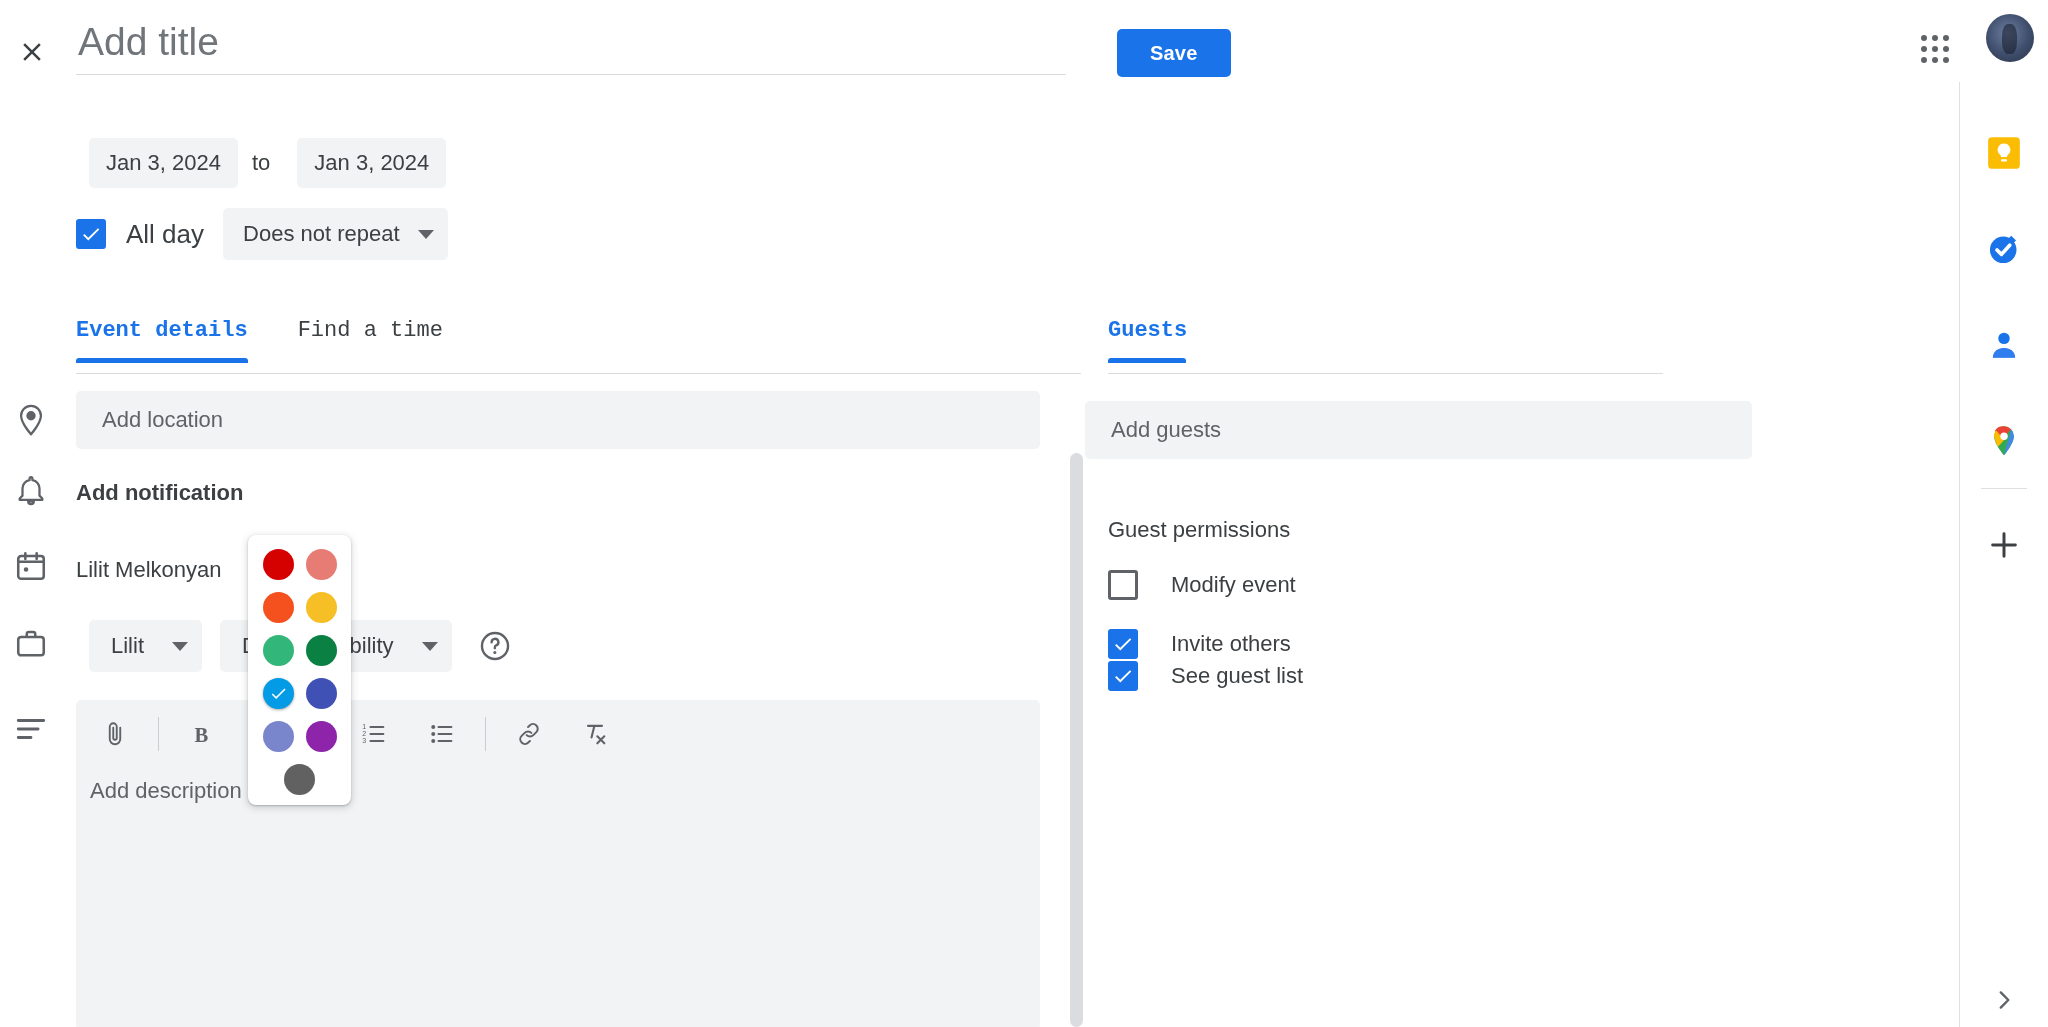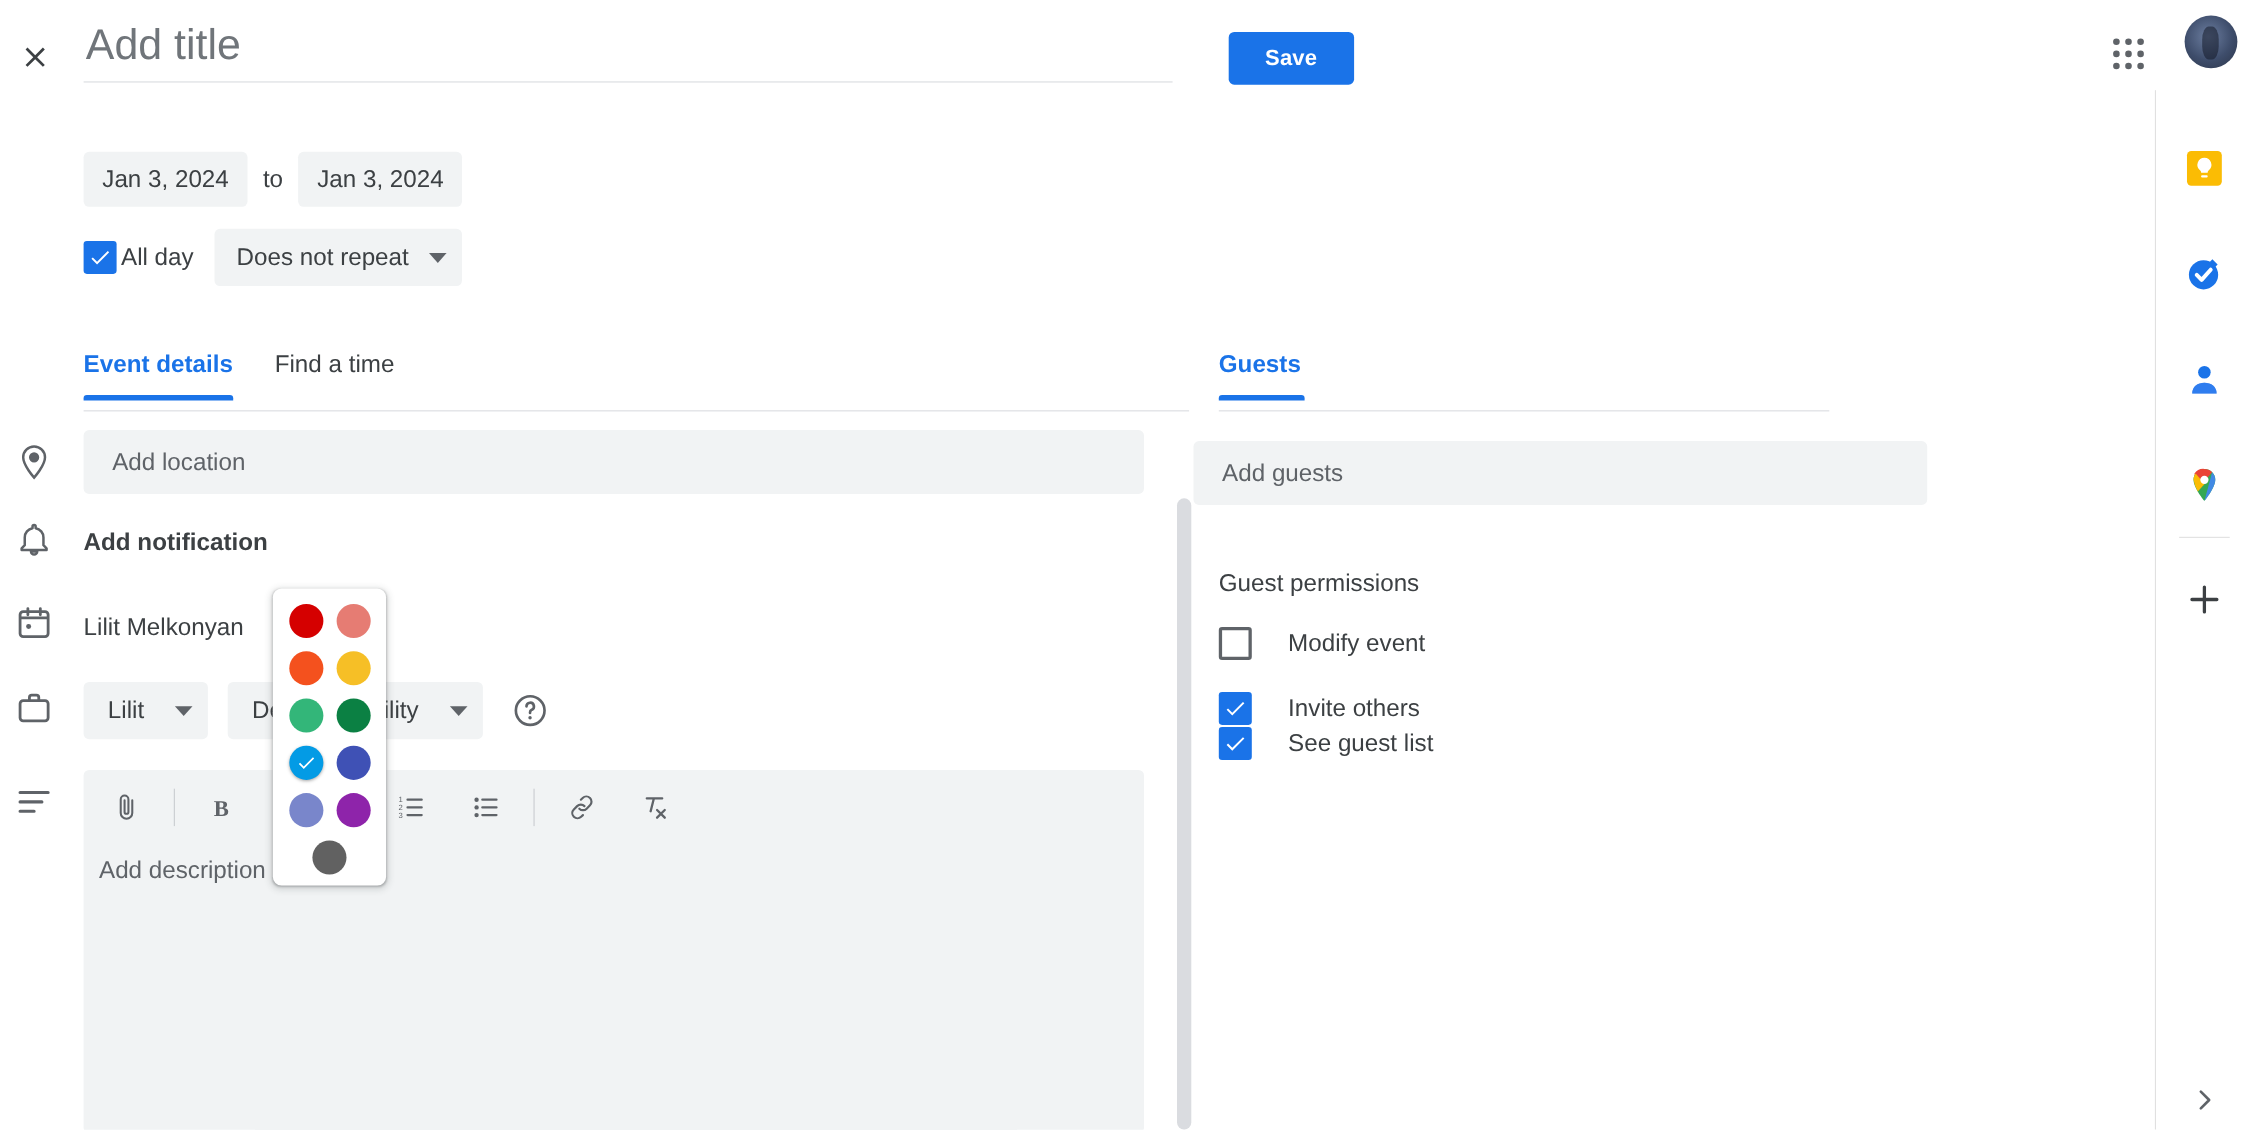--- a/index.html
+++ b/index.html
@@ -66,7 +66,7 @@
     display: inline-flex; align-items: center; justify-content: center;
     background: #f1f3f4; border-radius: 5px; border: none;
     font-family: "Liberation Sans", sans-serif;
-    font-size: 22px; color: #3c4043; cursor: pointer;
+    font-size: 22px; color: #3c4043; cursor: pointer; margin-left: 13px;
   }
   .date-row { position: absolute; left: 76px; top: 138px; display: flex; align-items: center; }
   .date-chip { height: 50px; padding: 0 17px; }

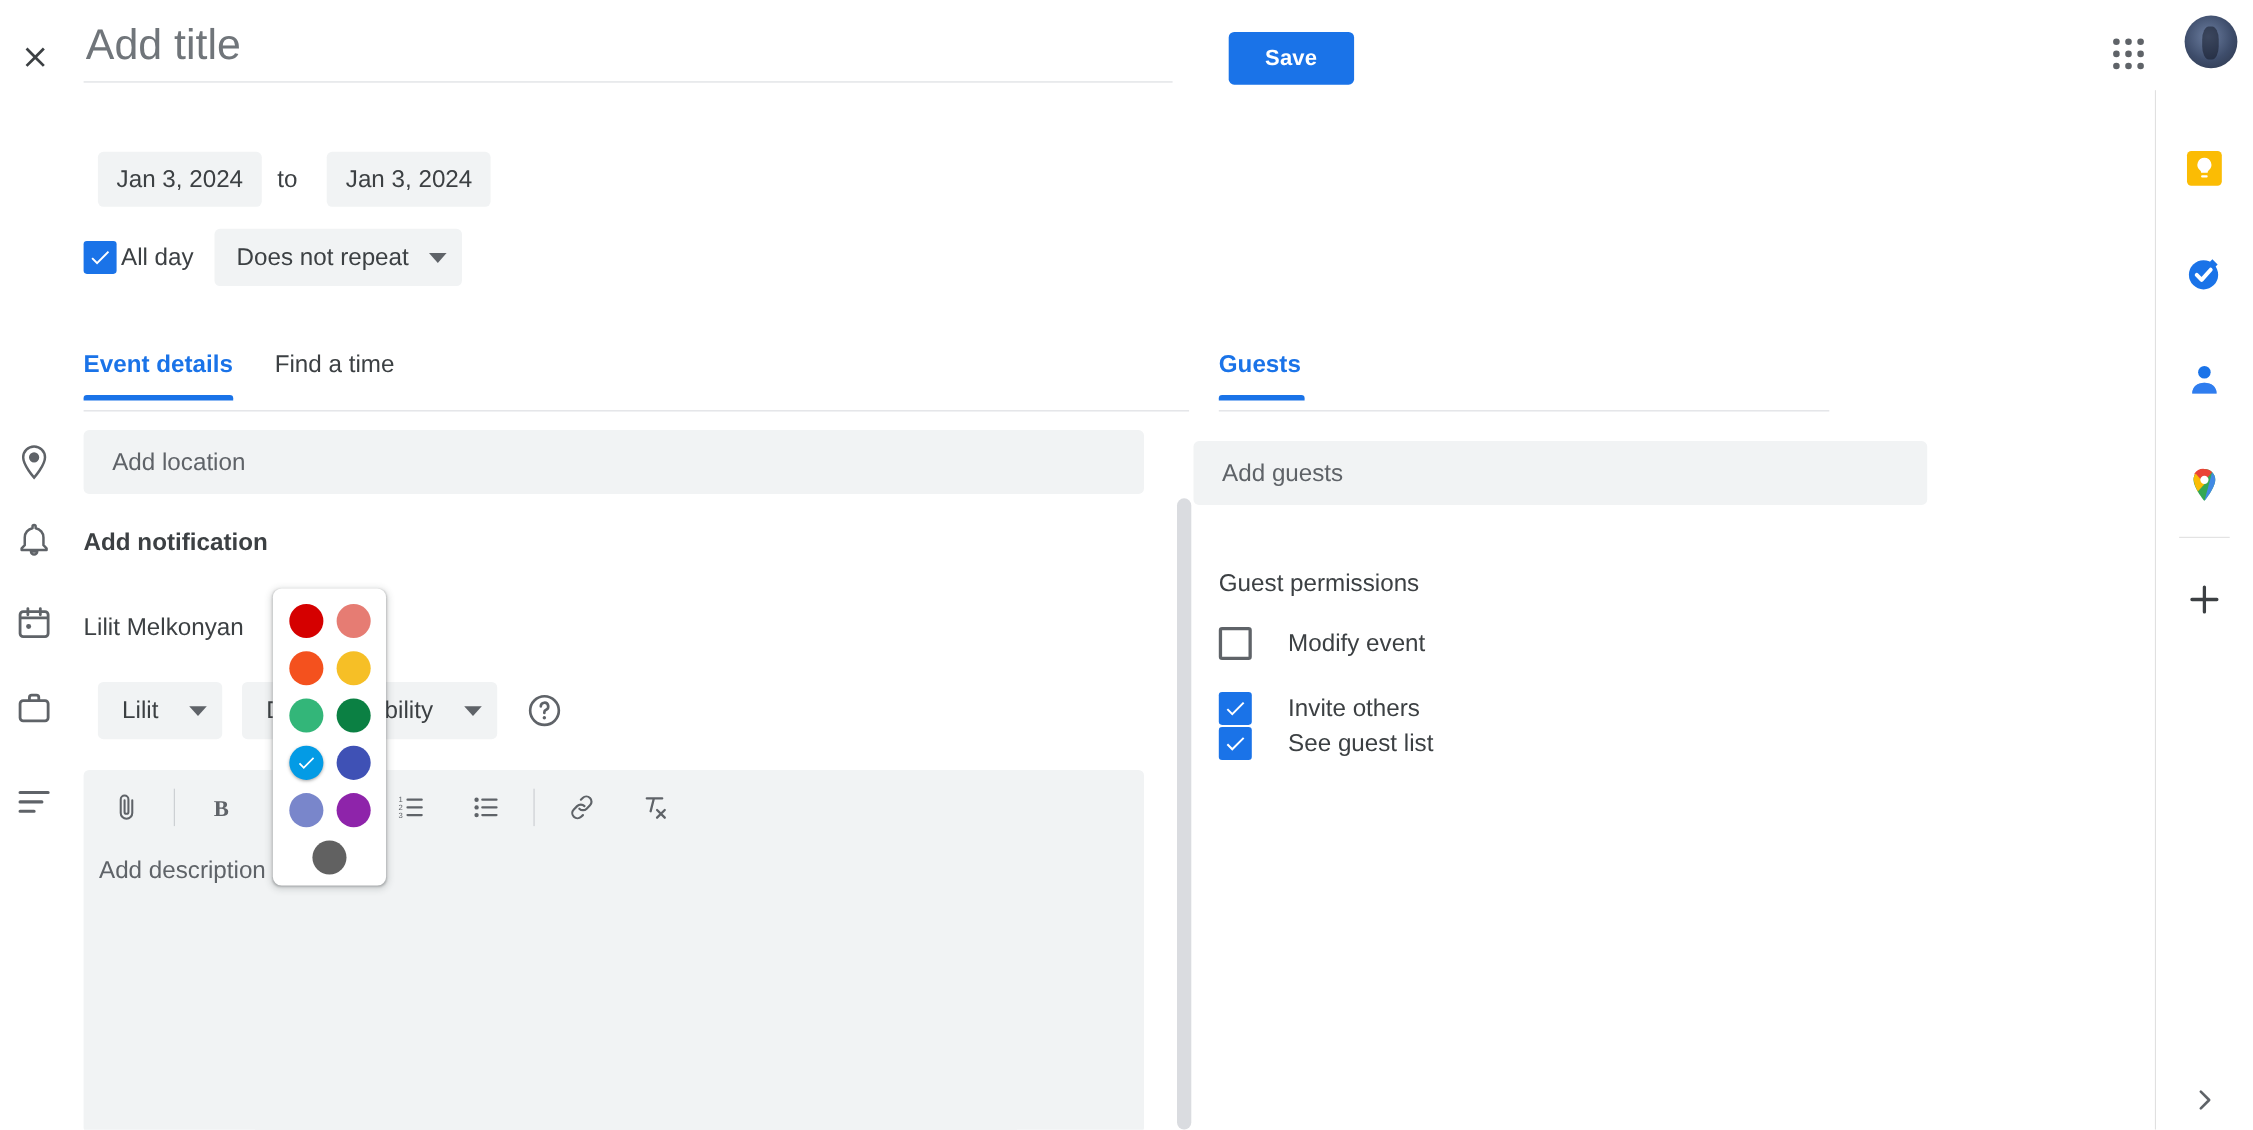--- a/index.html
+++ b/index.html
@@ -81,7 +81,7 @@
   .cb.checked { background: #1a73e8; }
   .cb.unchecked { border: 3px solid #5f6368; background: #fff; }
   .cb svg { display: block; }
-  .allday-label { font-size: 22px; margin-left: 4px; color: #3c4043; }
+  .allday-label { font-size: 26px; margin-left: 20px; color: #3c4043; }
   .repeat-chip { height: 52px; padding: 0 14px 0 20px; margin-left: 19px; gap: 18px; }
   .caret { width: 0; height: 0; border-left: 8px solid transparent; border-right: 8px solid transparent; border-top: 9px solid #5f6368; }
 

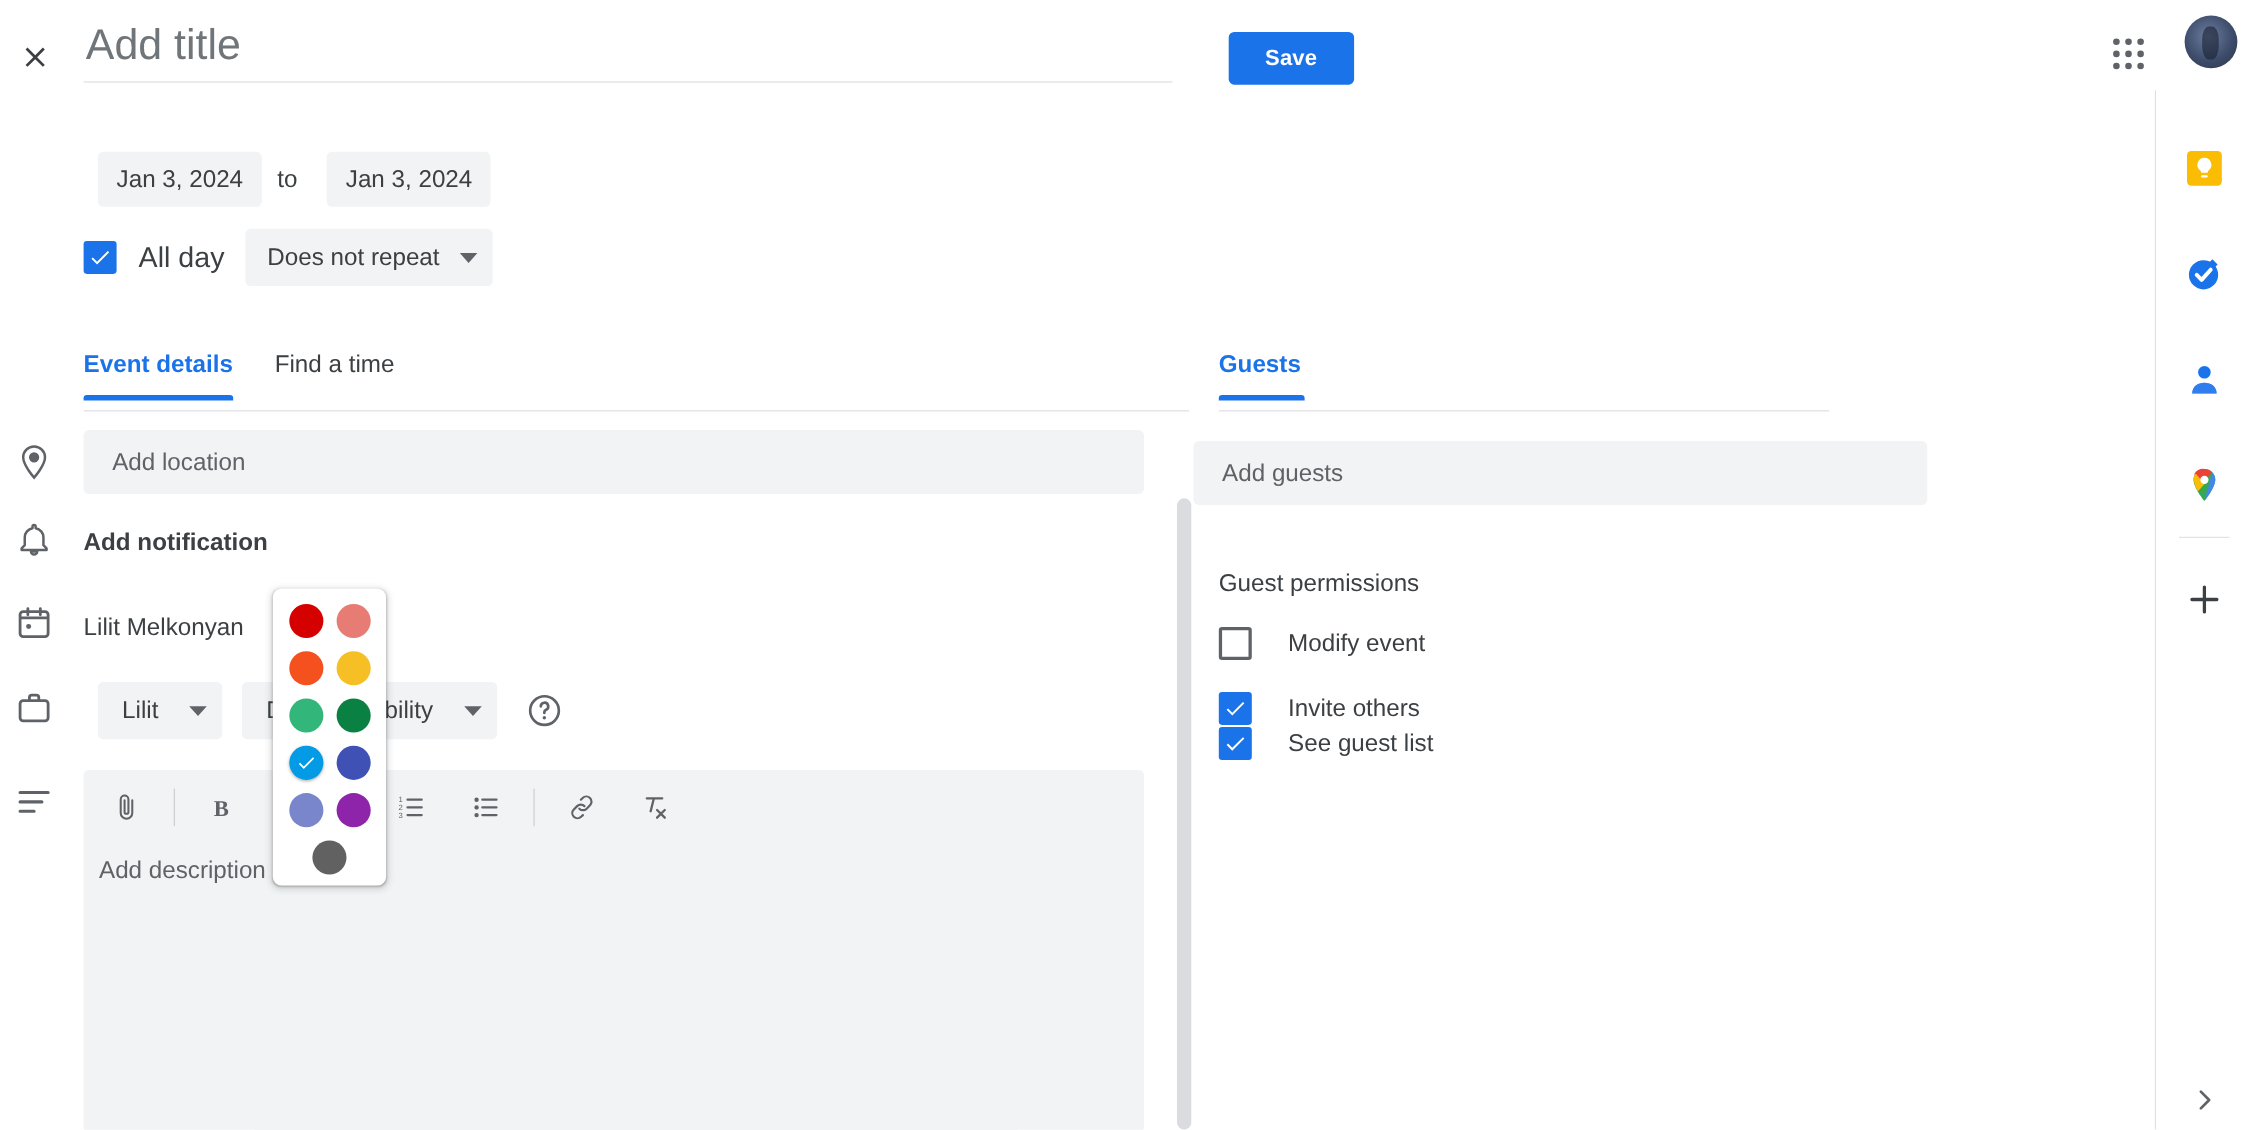--- a/index.html
+++ b/index.html
@@ -86,7 +86,7 @@
   .caret { width: 0; height: 0; border-left: 8px solid transparent; border-right: 8px solid transparent; border-top: 9px solid #5f6368; }
 
   
-  .tabs { position: absolute; left: 76px; top: 318px; display: flex; gap: 38px; }
+  .tabs { position: absolute; left: 76px; top: 318px; display: flex; gap: 50px; font-family: Liberation Mono, monospace; }
   .tab { font-size: 22px; padding-bottom: 20px; cursor: pointer; position: relative; color: #3c4043; }
   .tab.active { color: #1a73e8; font-weight: bold; }
   .tab.active::after {

